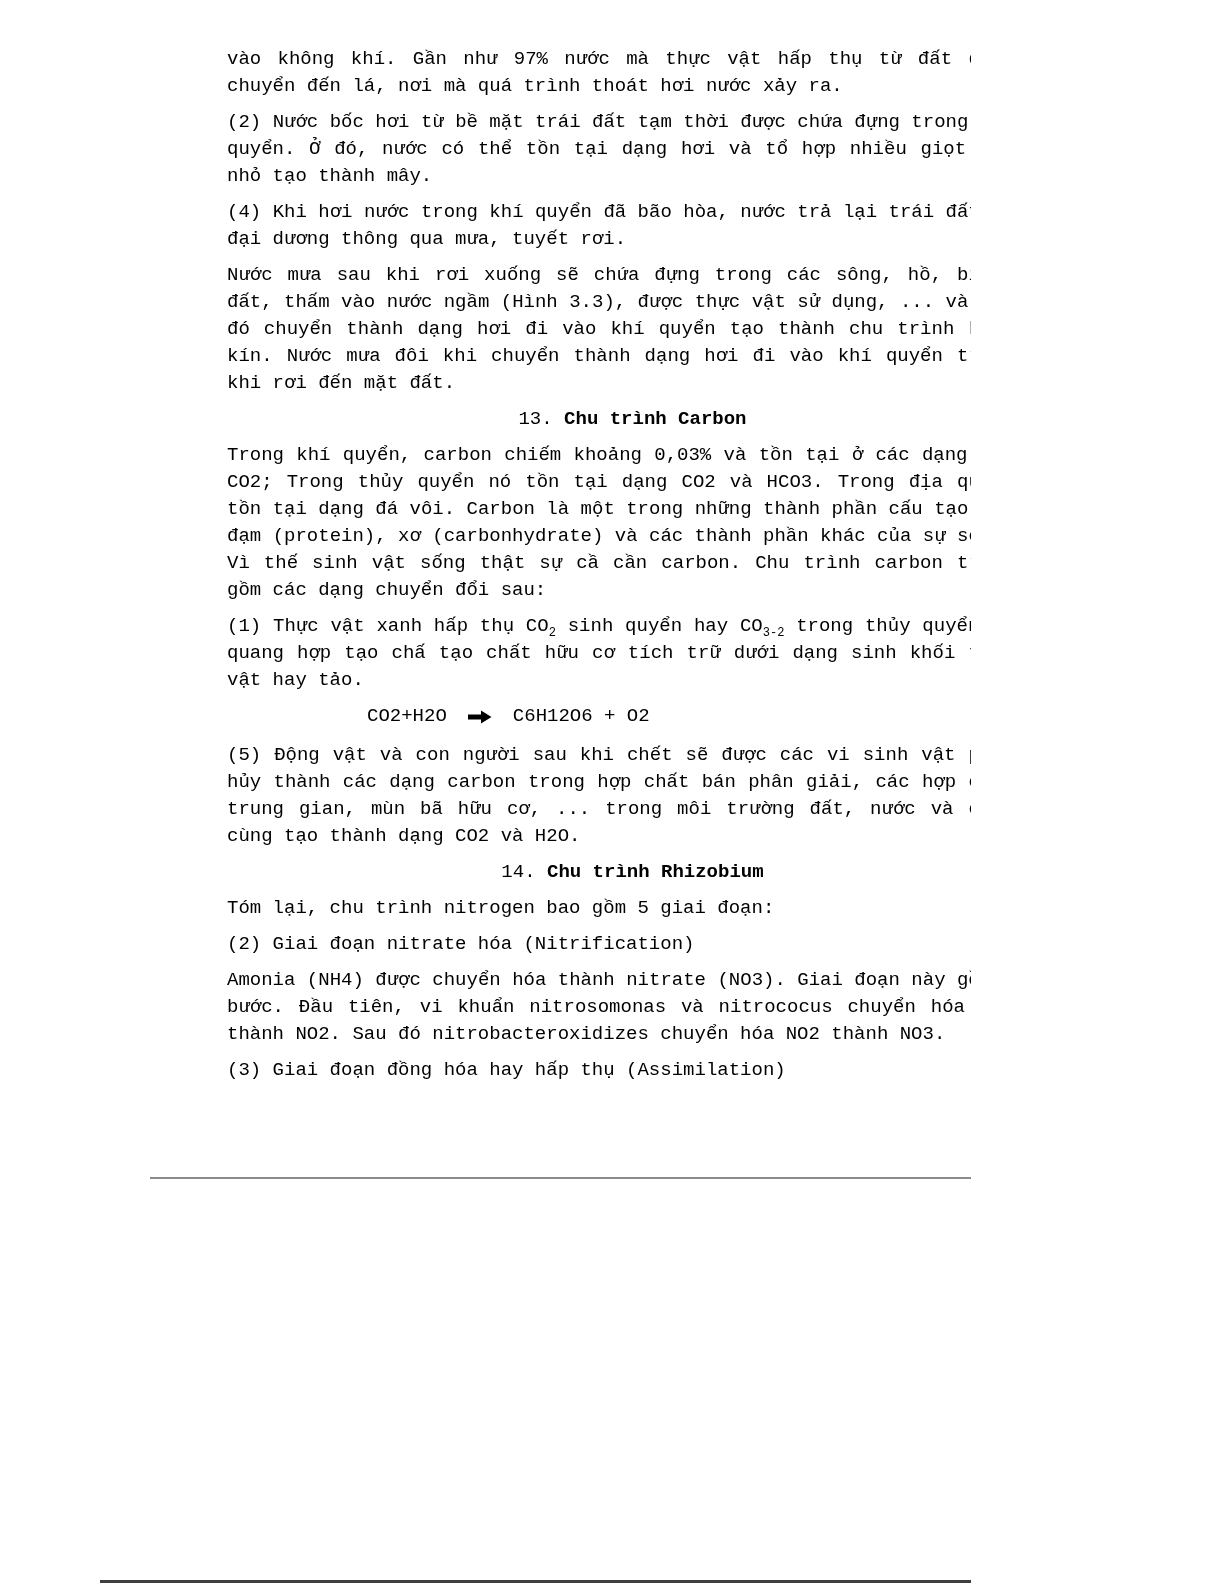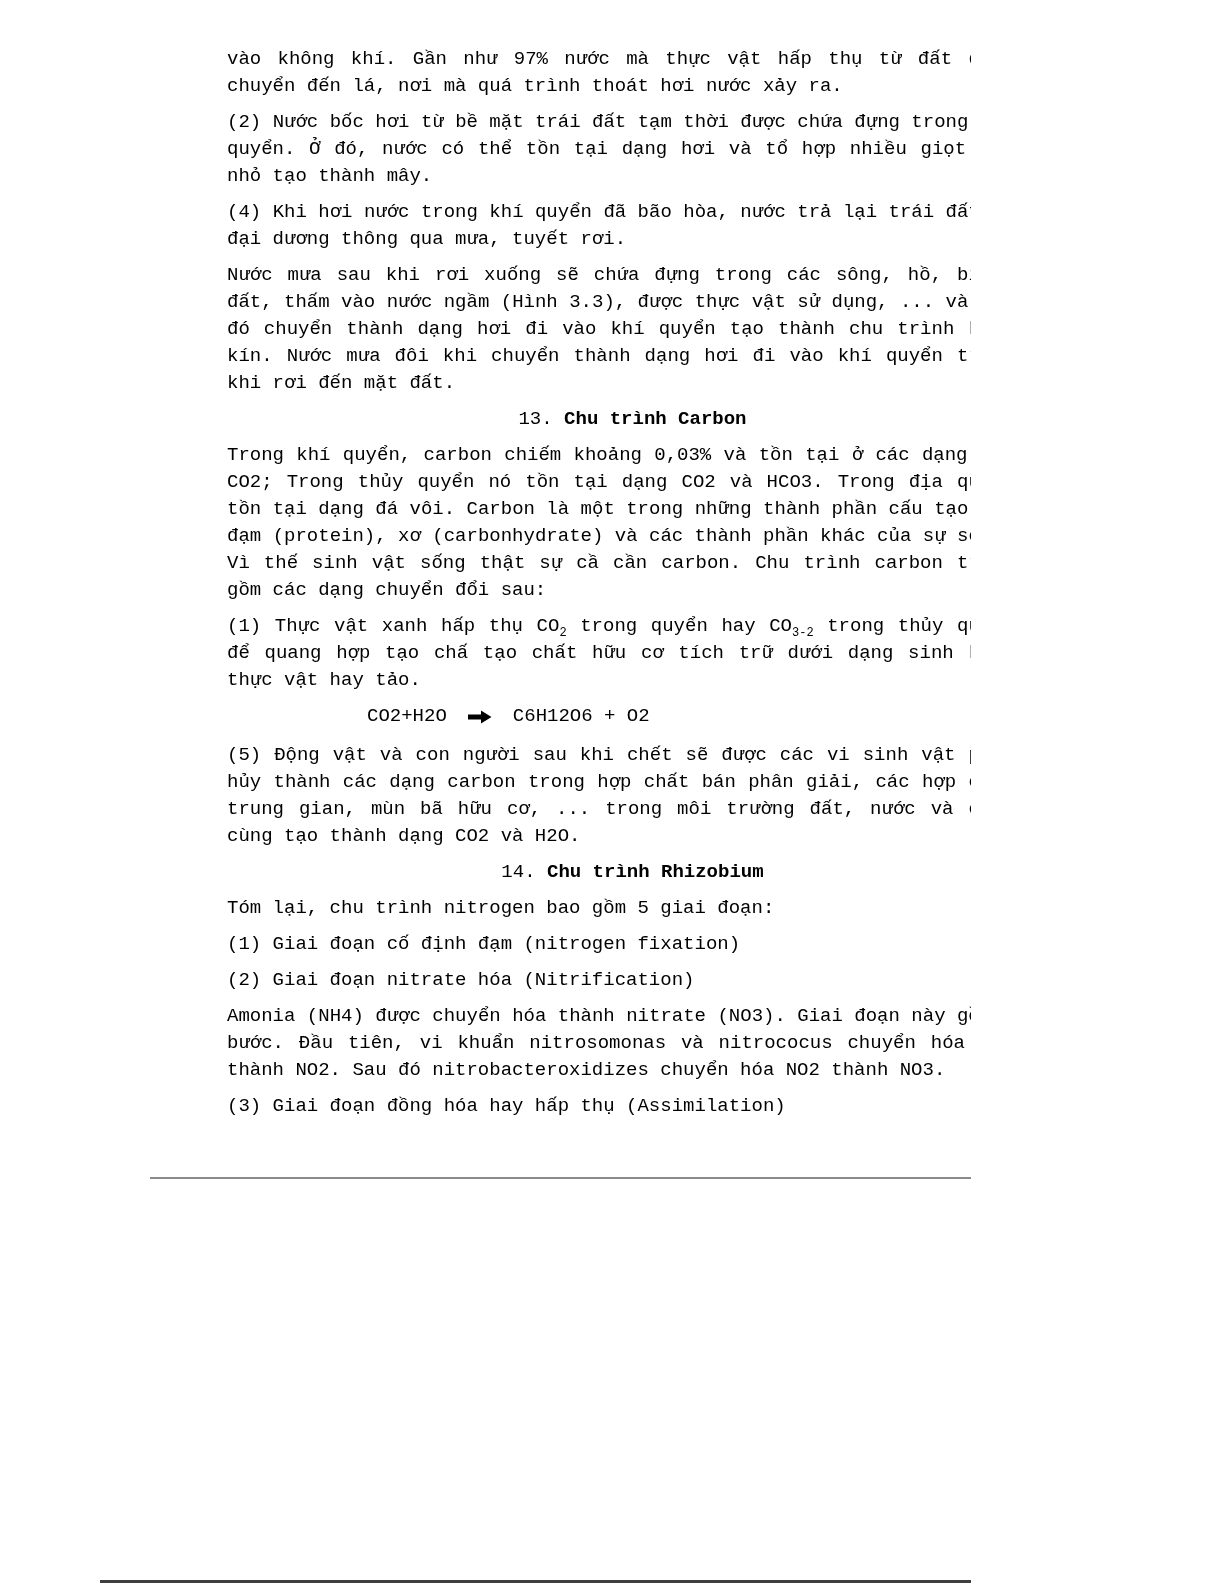--- a/index.html
+++ b/index.html
@@ -74,7 +74,7 @@
 
     <p class="para">Trong khí quyển, carbon chiếm khoảng 0,03% và tồn tại ở các dạng như CO2; Trong thủy quyển nó tồn tại dạng CO2 và HCO3. Trong địa quyển tồn tại dạng đá vôi. Carbon là một trong những thành phần cấu tạo của đạm (protein), xơ (carbonhydrate) và các thành phần khác của sự sống. Vì thế sinh vật sống thật sự cầ cần carbon. Chu trình carbon trong gồm các dạng chuyển đổi sau:</p>
 
-    <p class="para"><span>(1) Thực vật xanh hấp thụ CO</span><sub>2</sub><span> trong quyển hay CO</span><sub>3-2</sub><span> trong thủy quyển để quang hợp tạo chấ tạo chất hữu cơ tích trữ dưới dạng sinh khối thực vật hay tảo.</span></p>
+    <p class="para"><span>(1) Thực vật xanh hấp thụ CO</span><sub>2</sub><span> sinh quyển hay CO</span><sub>3-2</sub><span> trong thủy quyển để quang hợp tạo chấ tạo chất hữu cơ tích trữ dưới dạng sinh khối thực vật hay tảo.</span></p>
 
     <div class="equation">
       <span>CO2+H2O</span>

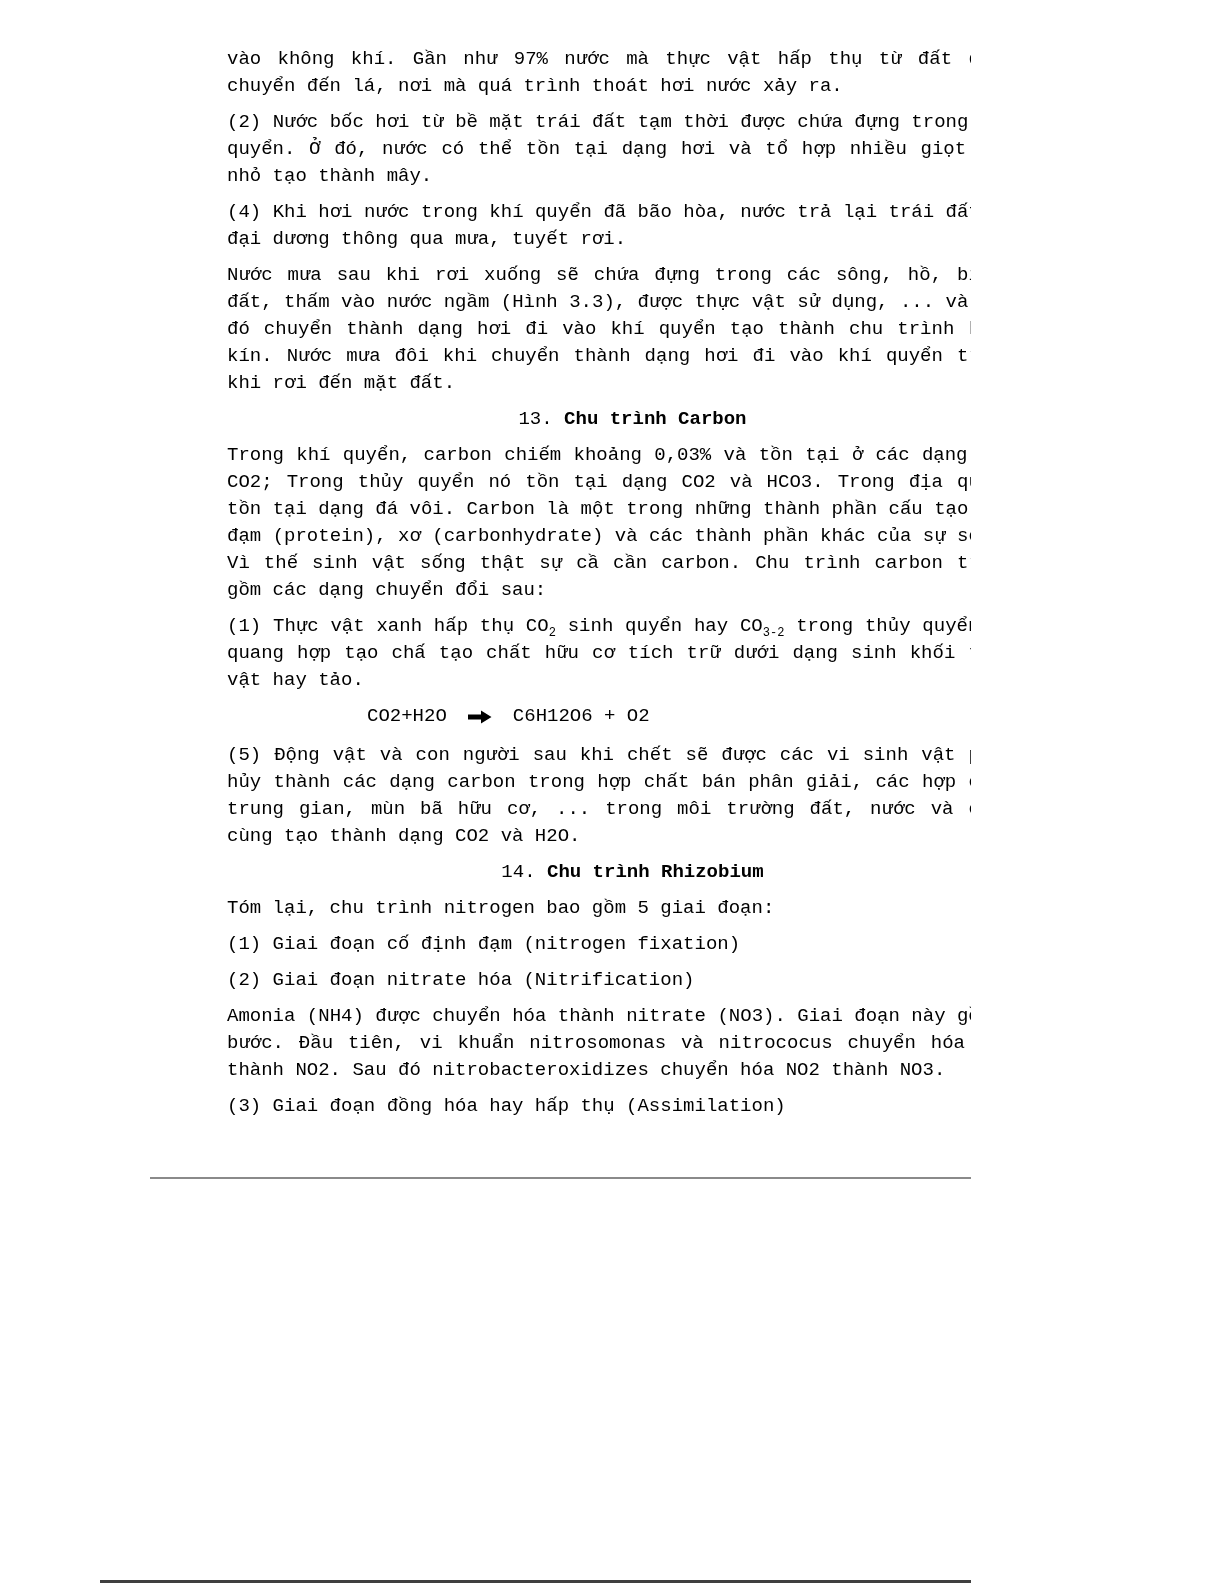--- a/index.html
+++ b/index.html
@@ -95,7 +95,6 @@
 
     <p class="para">Tóm lại, chu trình nitrogen bao gồm 5 giai đoạn:</p>
 
-    <p class="para">(1) Giai đoạn cố định đạm (nitrogen fixation)</p>
 
 
     <p class="para">(2) Giai đoạn nitrate hóa (Nitrification)</p>

